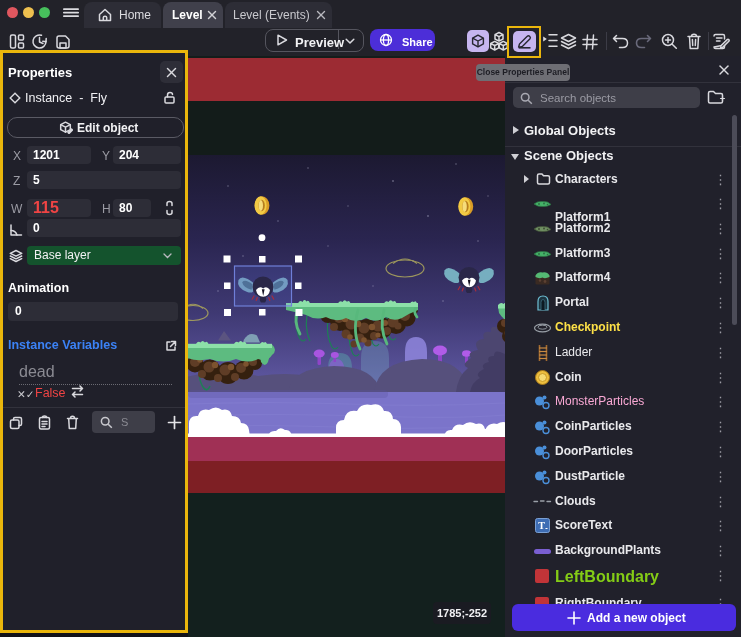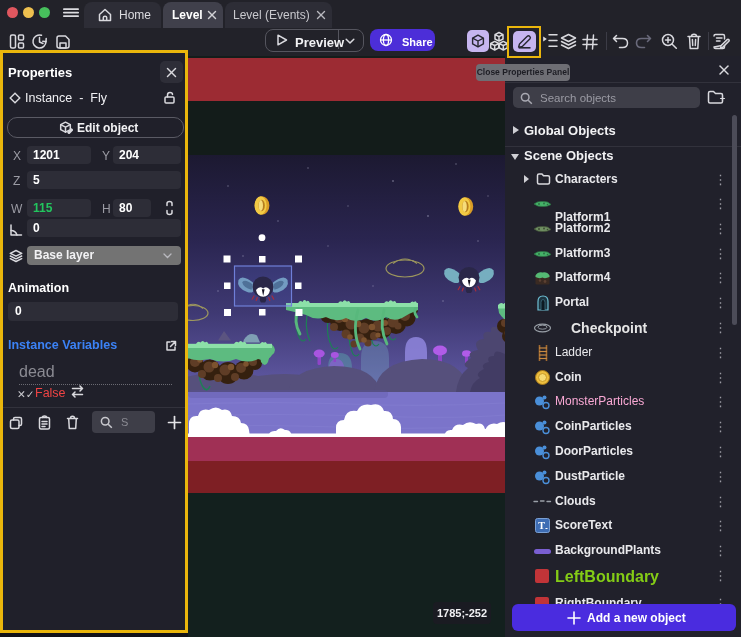--- a/index.html
+++ b/index.html
@@ -642,7 +642,7 @@
     <div class="abs" style="left:24px;top:118px;width:154px;height:18px;background:#2d2d37;border-radius:4px;color:#fff;font-size:12px;font-weight:bold;line-height:18px;padding-left:6px;box-sizing:border-box;">5</div>
 
     <div class="abs" style="left:8px;top:149px;color:#9b9ba4;font-size:12px;">W</div>
-    <div class="abs" style="left:24px;top:146px;width:64px;height:18px;background:#2d2d37;border-radius:4px;color:#22c55e;font-size:12px;font-weight:bold;line-height:18px;padding-left:6px;box-sizing:border-box;">115</div>
+    <div class="abs" style="left:24px;top:146px;width:64px;height:18px;background:#2d2d37;border-radius:4px;color:#ef4444;font-size:16px;font-weight:bold;line-height:18px;padding-left:6px;box-sizing:border-box;">115</div>
     <div class="abs" style="left:99px;top:149px;color:#9b9ba4;font-size:12px;">H</div>
     <div class="abs" style="left:110px;top:146px;width:38px;height:18px;background:#2d2d37;border-radius:4px;color:#fff;font-size:12px;font-weight:bold;line-height:18px;padding-left:6px;box-sizing:border-box;">80</div>
     <svg class="abs" style="left:161px;top:147px" width="11" height="16">

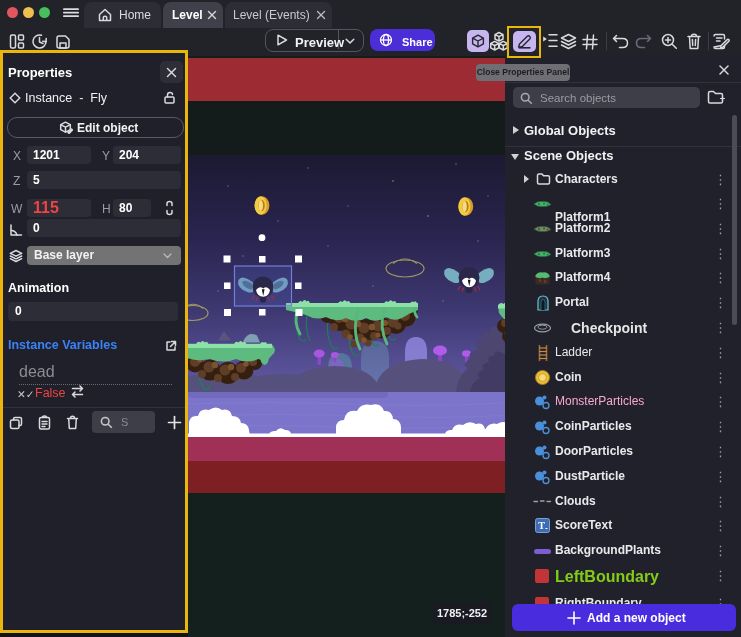--- a/index.html
+++ b/index.html
@@ -667,7 +667,7 @@
           <path d="M1.3 9.7 L7 12.5 L12.7 9.7"></path>
         </g>
       </svg>
-    <div class="abs" style="left:24px;top:193px;width:154px;height:19px;background:#737373;border-radius:4px;color:#f2f2f4;font-size:12px;font-weight:bold;line-height:19px;padding-left:7px;box-sizing:border-box;">Base layer</div>
+    <div class="abs" style="left:24px;top:193px;width:154px;height:19px;background:#14532d;border-radius:4px;color:#f2f2f4;font-size:12px;font-weight:normal;line-height:19px;padding-left:7px;box-sizing:border-box;">Base layer</div>
     <svg class="abs" style="left:160px;top:200px" width="9" height="6">
         <path d="M1 1 L4.5 4.5 L8 1" stroke="#b9b9bf" fill="none" stroke-width="1.3" stroke-linecap="round"></path>
       </svg>

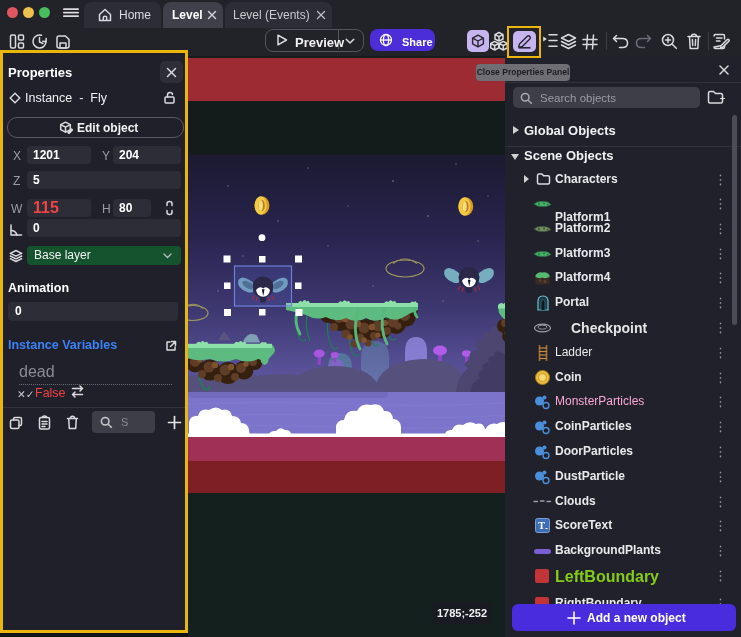--- a/index.html
+++ b/index.html
@@ -515,7 +515,7 @@
         <ellipse cx="9.5" cy="5" rx="8" ry="3.8" fill="none" stroke="#9aa0a8" stroke-width="1.2"></ellipse>
         <ellipse cx="9.5" cy="4.2" rx="4.5" ry="2" fill="none" stroke="#9aa0a8" stroke-width="0.9"></ellipse>
       </svg>
-    <div class="abs" style="left:50px;top:264px;color:#e5e5e5;font-size:14px;font-weight:bold;margin-left:16px;">Checkpoint</div>
+    <div class="abs" style="left:50px;top:264px;color:#fde047;font-size:12px;font-weight:bold;">Checkpoint</div>
     <div class="abs row-dots" style="left:209px;top:263px;">⋮</div>
     <svg class="abs" style="left:33px;top:289px" width="10" height="16">
         <g stroke="#a06a30" stroke-width="1.6">

